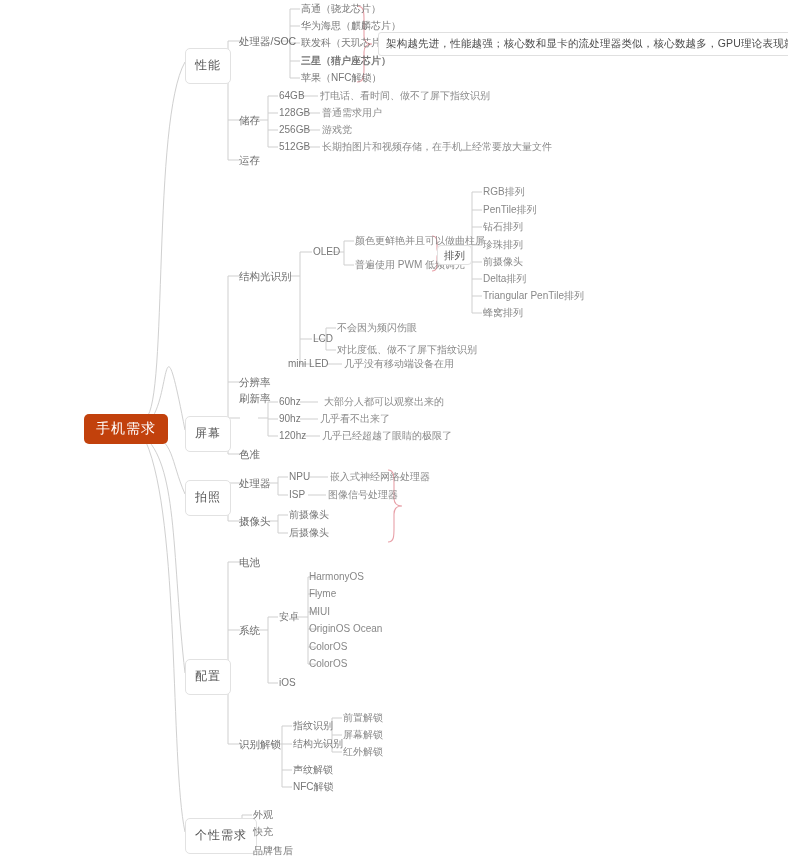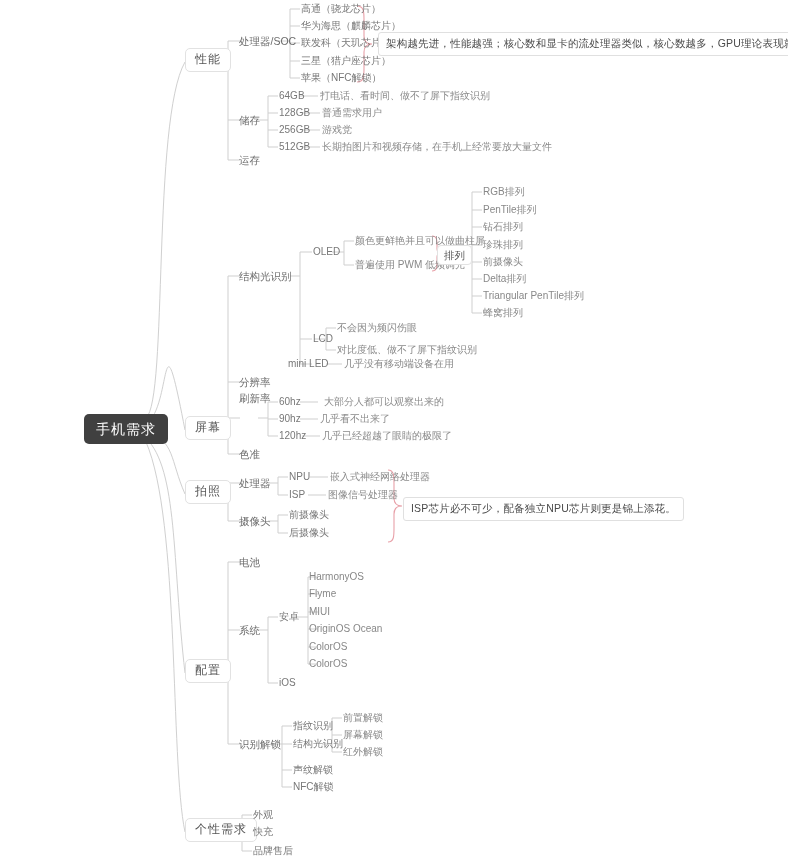--- a/index.html
+++ b/index.html
@@ -41,7 +41,7 @@
     border-radius:5px;
     background:#fff;
     font-size:12px;
-    padding:4px 9px;
+    padding:10px 9px;
     color:#555;
     letter-spacing:1px;
   }

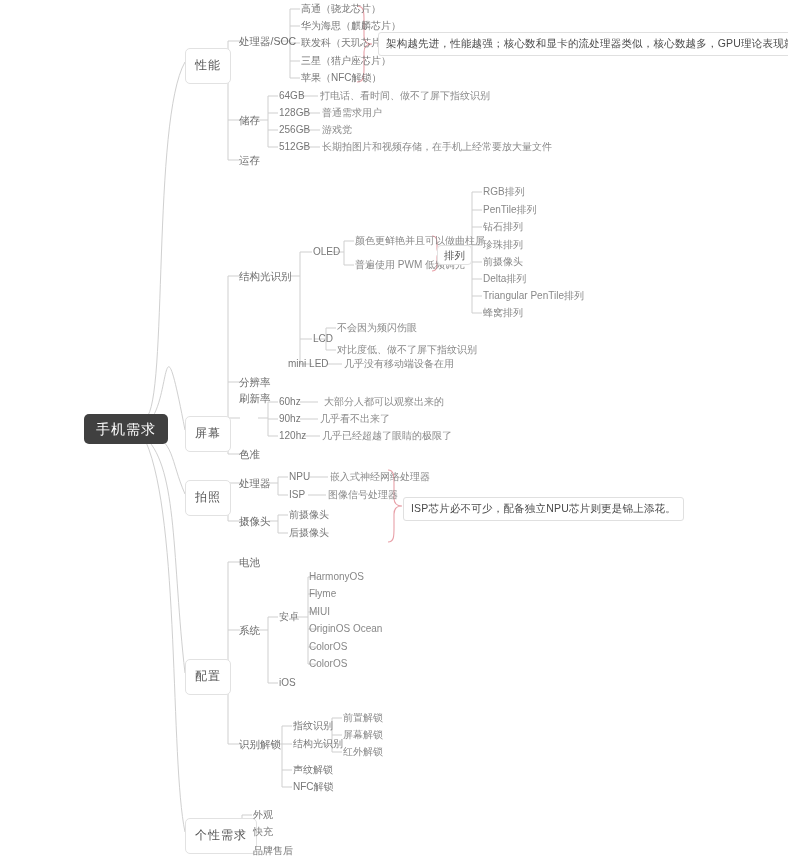--- a/index.html
+++ b/index.html
@@ -245,7 +245,7 @@
   <div class="node lvl3" style="left:301px; top:3px;">高通（骁龙芯片）</div>
   <div class="node lvl3" style="left:301px; top:20px;">华为海思（麒麟芯片）</div>
   <div class="node lvl3" style="left:301px; top:37px;">联发科（天玑芯片）</div>
-  <div class="node lvl3" style="left:301px; top:55px;">三星（猎户座芯片）</div>
+  <div class="node lvl3" style="left:301px; top:55px;font-weight:bold;">三星（猎户座芯片）</div>
   <div class="node lvl3" style="left:301px; top:72px;">苹果（NFC解锁）</div>
 
   <div class="annot" style="left:378px; top:32px;">架构越先进，性能越强；核心数和显卡的流处理器类似，核心数越多，GPU理论表现就更好。</div>

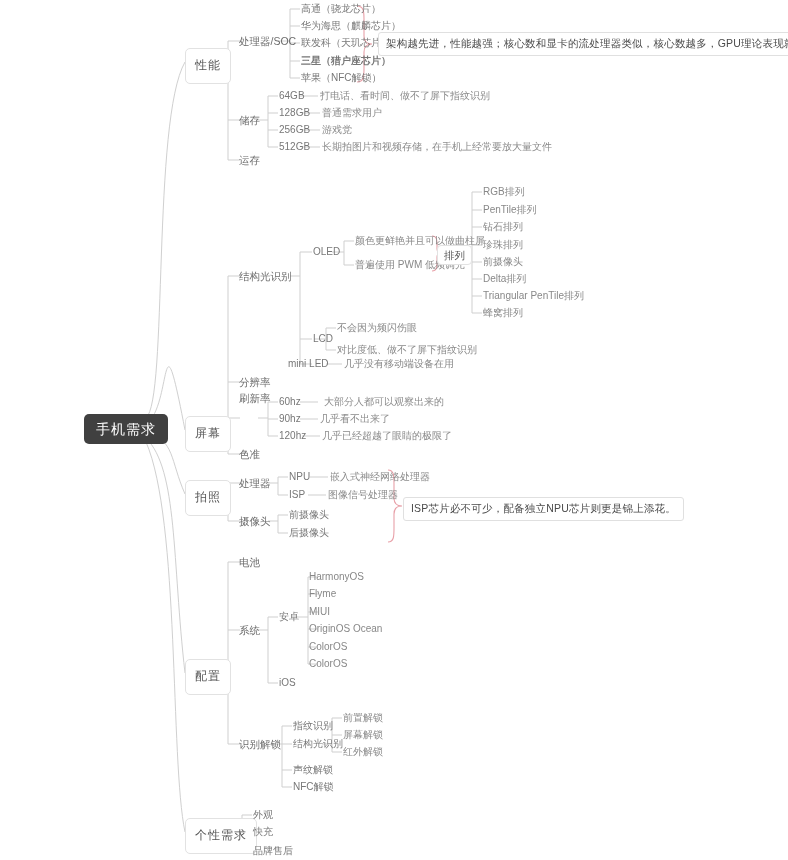--- a/index.html
+++ b/index.html
@@ -28,12 +28,13 @@
   }
   
   .root{
-    background:#404040;
+    background:#c2410c;
     color:#ffffff;
     font-size:14px;
     padding:7px 12px;
     border-radius:5px;
     letter-spacing:1px;
+    font-family:Liberation Mono, monospace;
   }
   
   .lvl1{

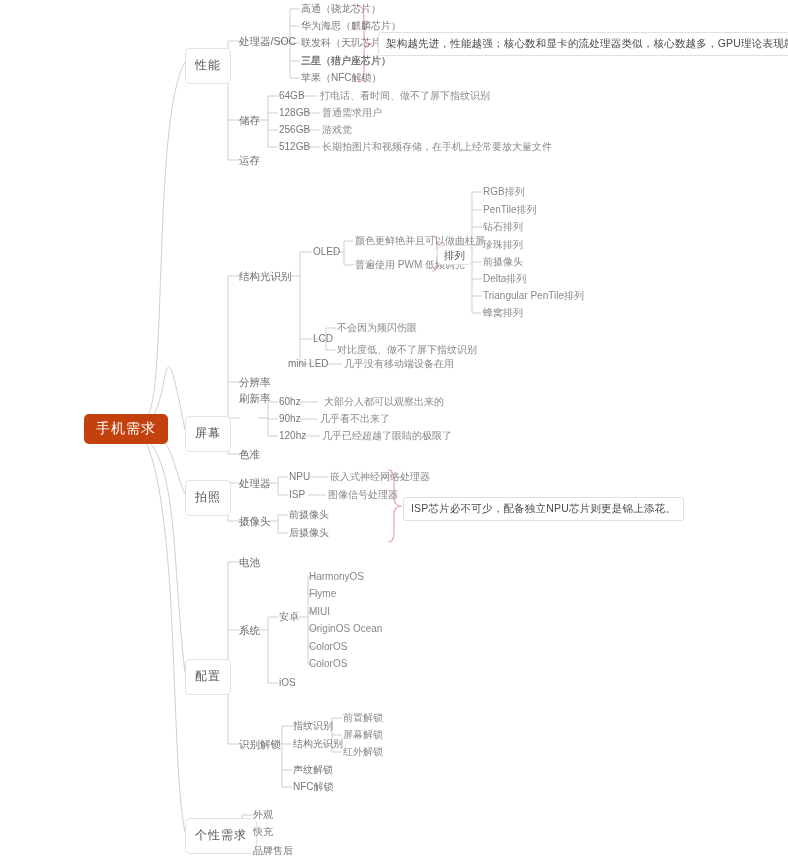--- a/index.html
+++ b/index.html
@@ -312,7 +312,6 @@
   <div class="node lvl3" style="left:289px; top:509px;">前摄像头</div>
   <div class="node lvl3" style="left:289px; top:527px;">后摄像头</div>
 
-  <div class="annot" style="left:403px; top:497px;">ISP芯片必不可少，配备独立NPU芯片则更是锦上添花。</div>
 
   <div class="node lvl1" style="left:185px; top:659px;">配置</div>
 

